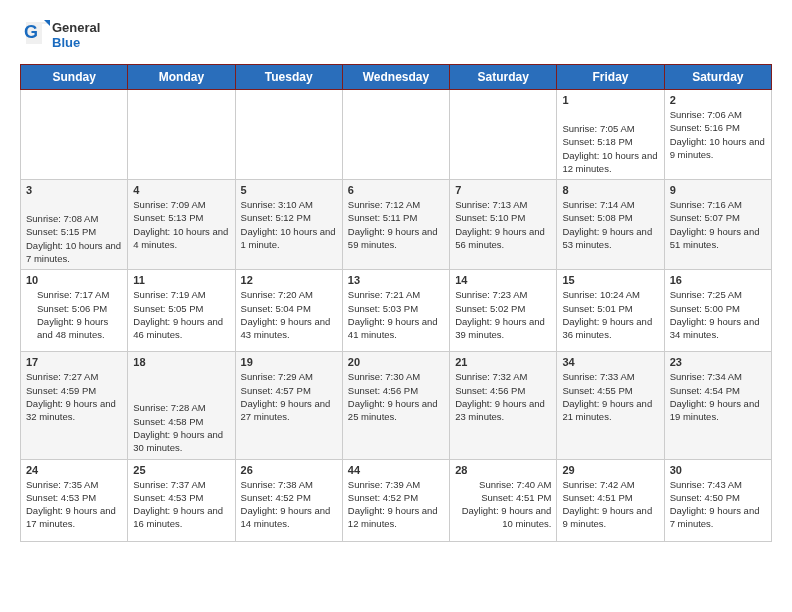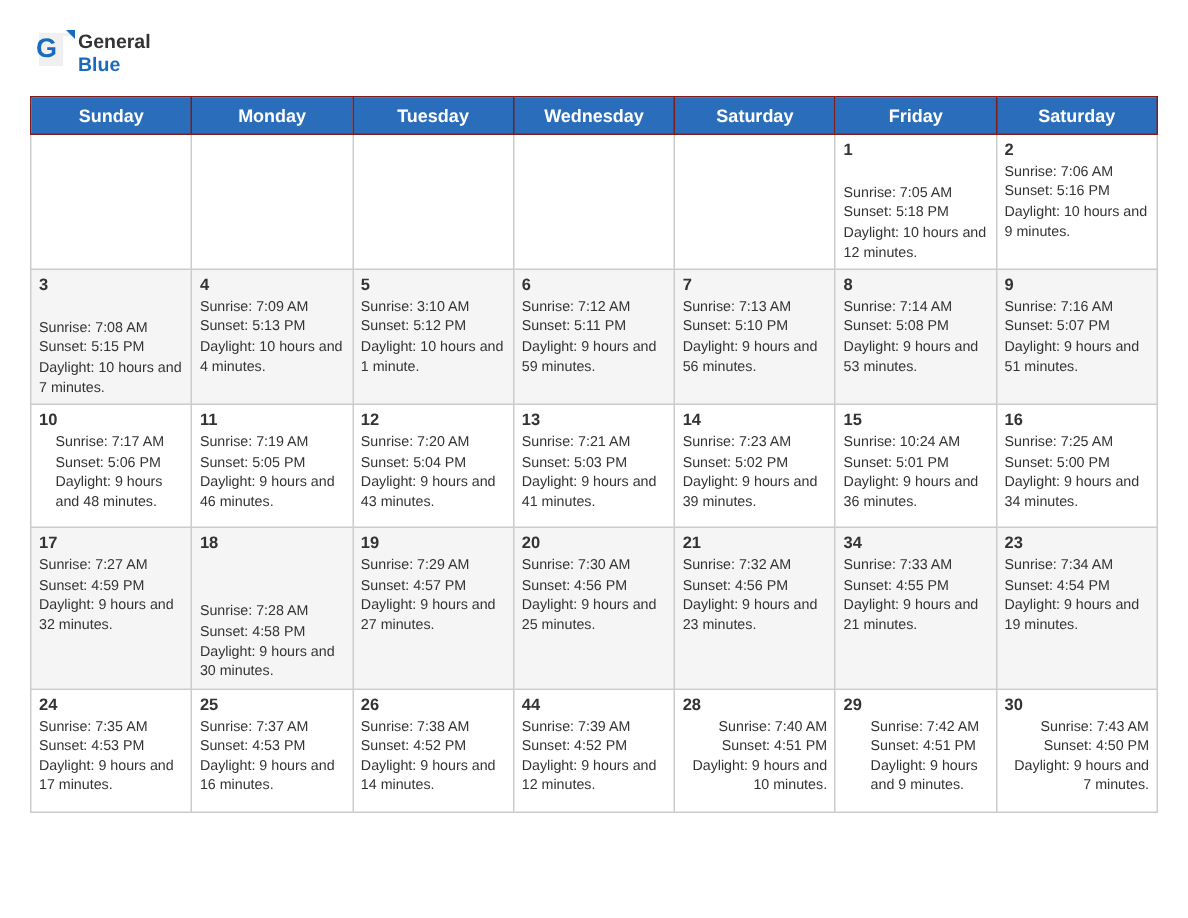--- a/index.html
+++ b/index.html
@@ -297,7 +297,7 @@
           </td>
           <td>
             <span class="day-num">29</span>
-            <div class="day-info" style="white-space: pre-line; margin-left: 18px;">Sunrise: 7:42 AM
+            <div class="day-info" style="white-space: pre-line;">Sunrise: 7:42 AM
 Sunset: 4:51 PM
 Daylight: 9 hours and 9 minutes.</div>
           </td>

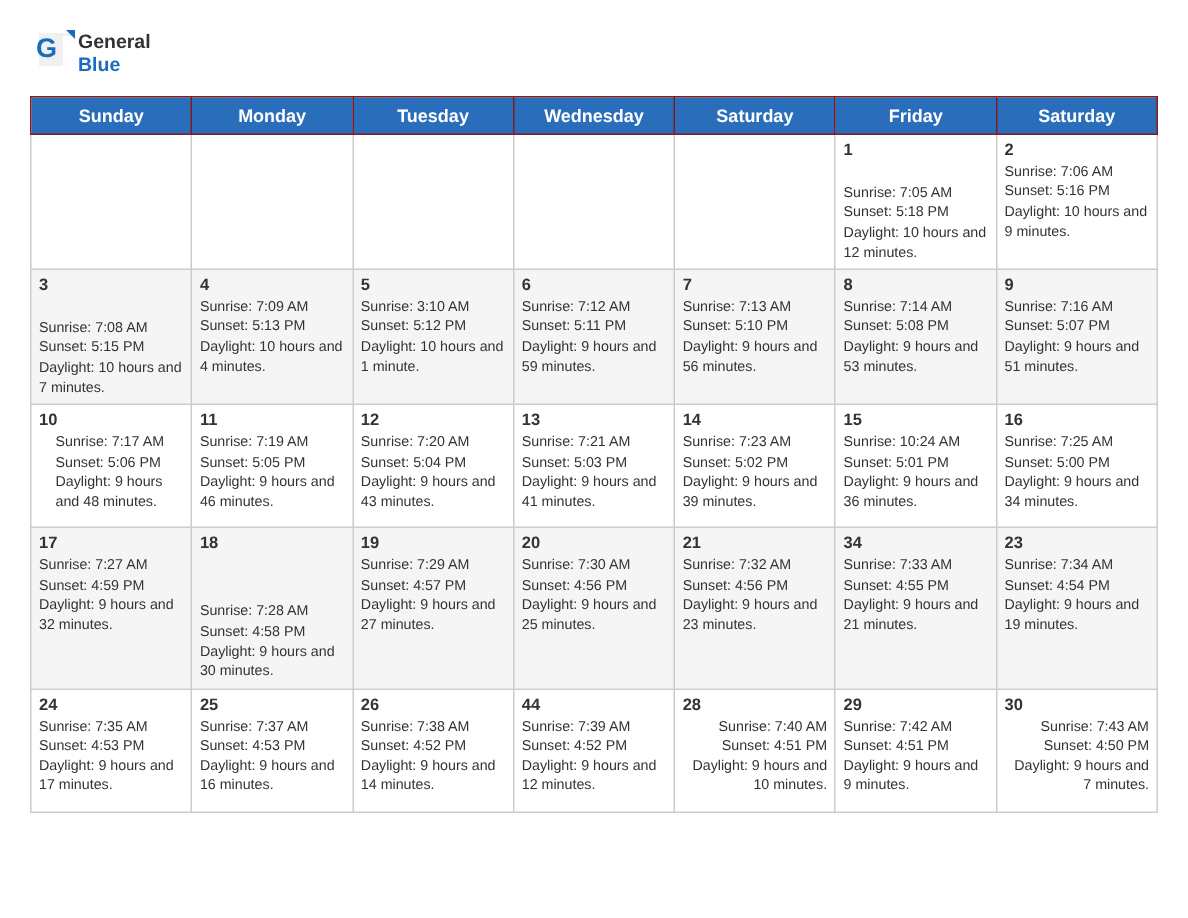--- a/index.html
+++ b/index.html
@@ -303,7 +303,7 @@
           </td>
           <td>
             <span class="day-num">30</span>
-            <div class="day-info" style="white-space: pre-line; text-align: right;">Sunrise: 7:43 AM
+            <div class="day-info" style="white-space: pre-line;">Sunrise: 7:43 AM
 Sunset: 4:50 PM
 Daylight: 9 hours and 7 minutes.</div>
           </td>

